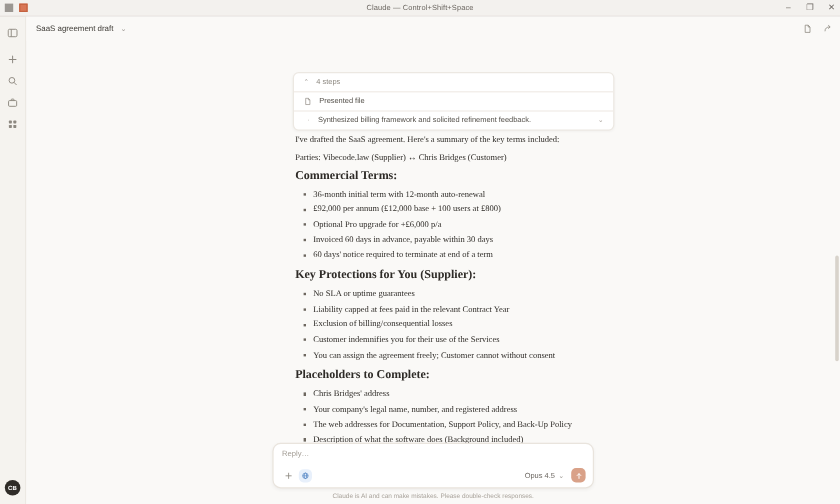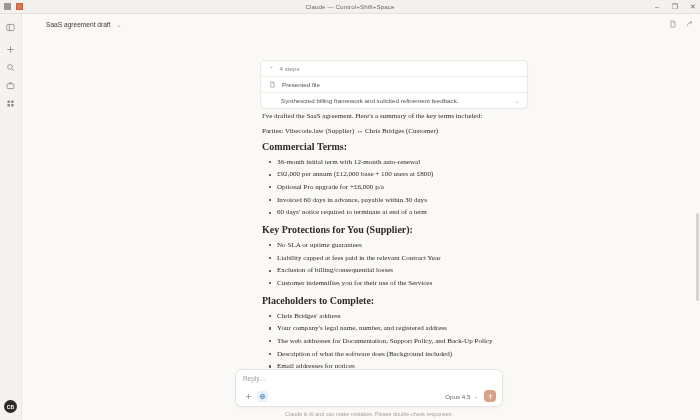--- a/index.html
+++ b/index.html
@@ -31,7 +31,7 @@
   .tb-btn { font-size: 7px; color: #6b6660; line-height: 1; width: 8px; text-align: center; cursor: default; }
 
   
-  #app { display: flex; height: 406px; width: 100%; background: #faf9f7; gap: 16px; }
+  #app { display: flex; height: 406px; width: 100%; background: #faf9f7; }
 
   
   #sidebar {

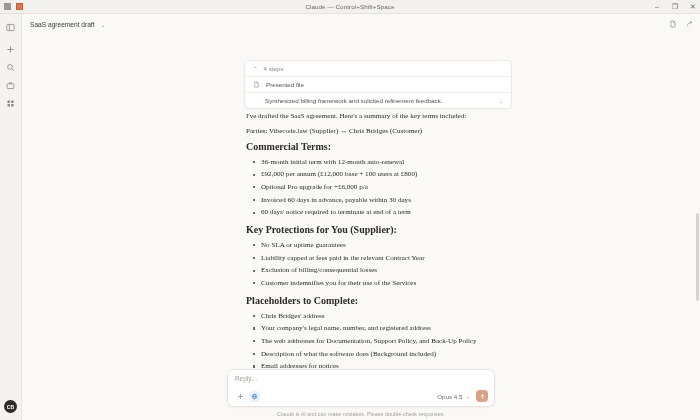--- a/index.html
+++ b/index.html
@@ -307,6 +307,7 @@
             <li>Liability capped at fees paid in the relevant Contract Year</li>
             <li>Exclusion of billing/consequential losses</li>
             <li>Customer indemnifies you for their use of the Services</li>
+            <li>You can assign the agreement freely; Customer cannot without consent</li>
           </ul>
 
           <h4>Placeholders to Complete:</h4>

